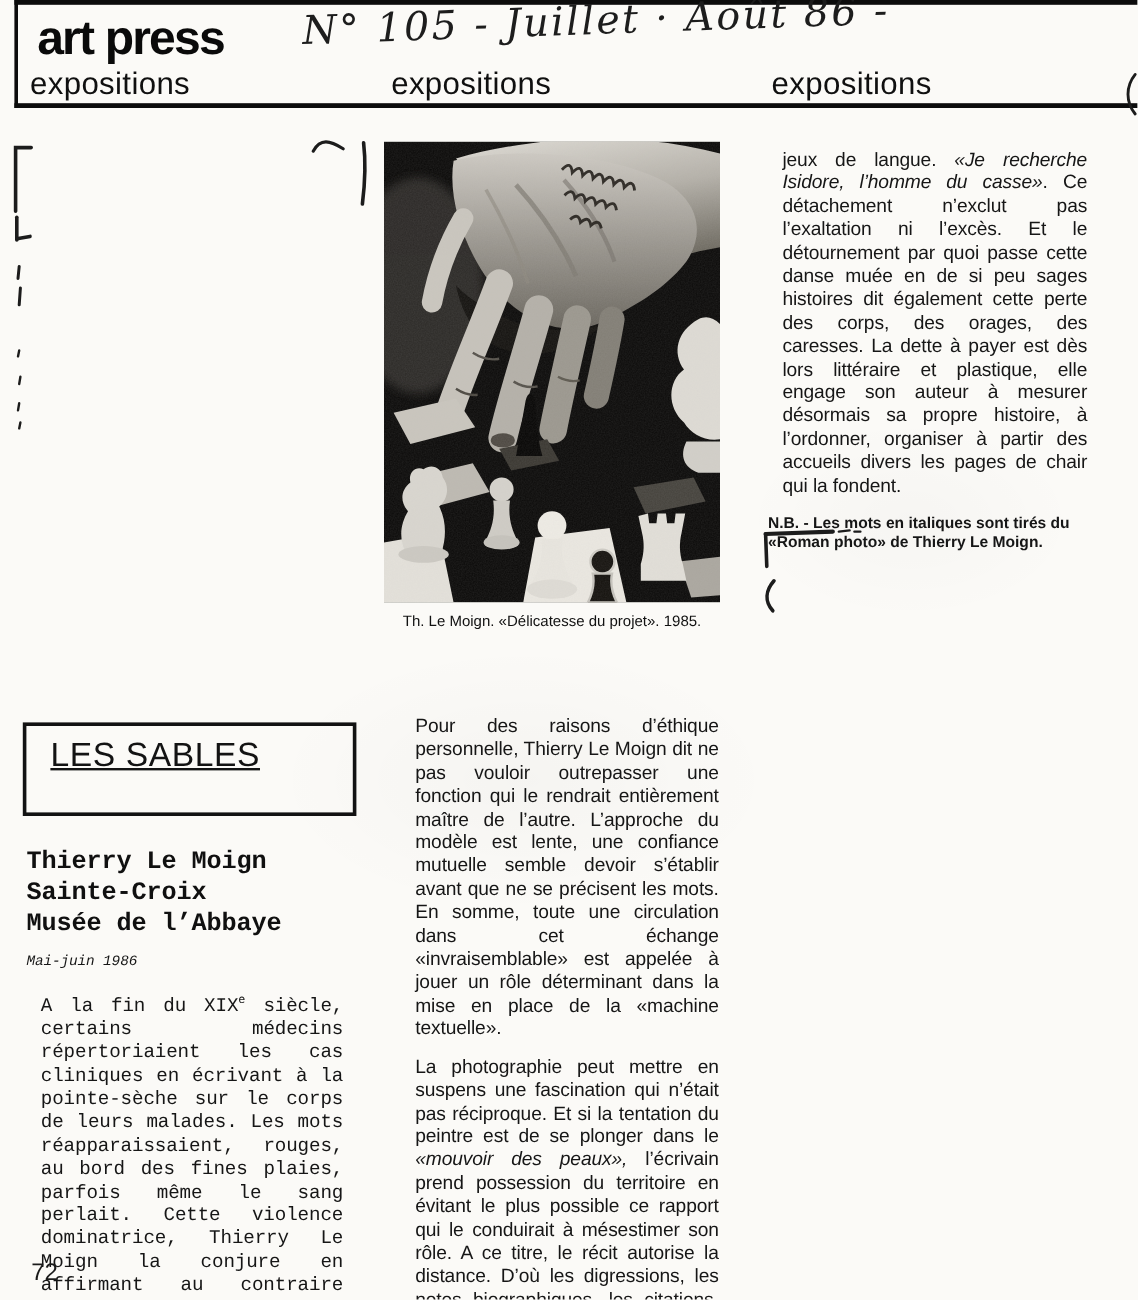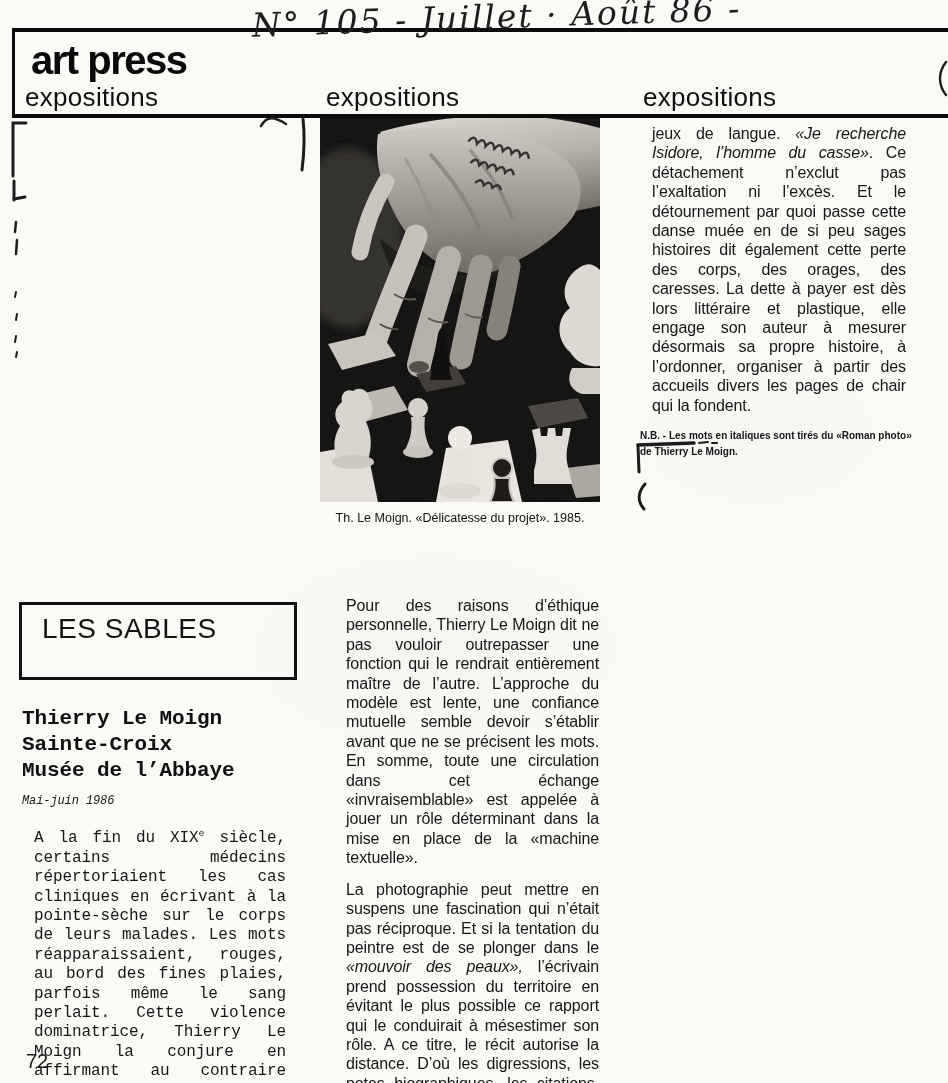--- a/index.html
+++ b/index.html
@@ -17,7 +17,7 @@
 
   
   .masthead{
-    left:12px;top:28px;right:0;height:82px;
+    left:12px;top:0;right:0;height:82px;
     border-top:4px solid #0c0c0c;
     border-bottom:4px solid #0c0c0c;
     border-left:3px solid #0c0c0c;

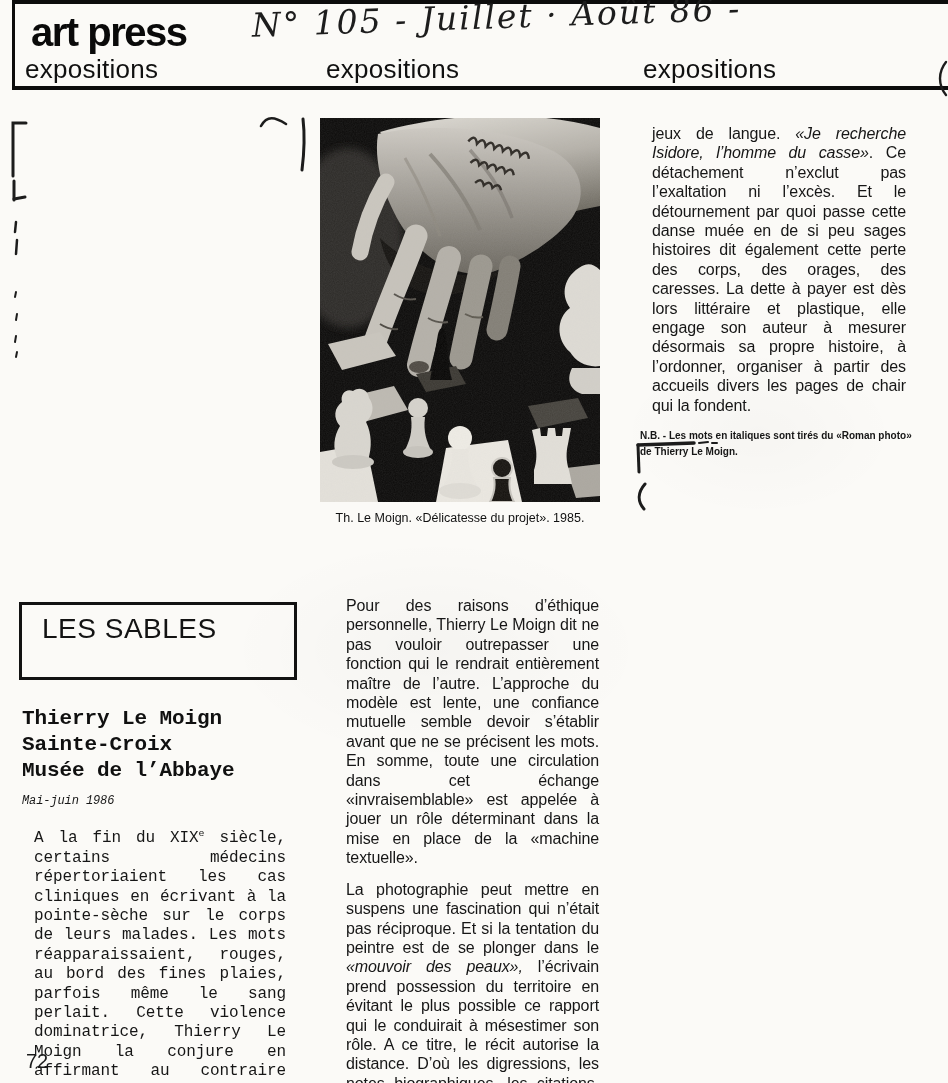--- a/index.html
+++ b/index.html
@@ -55,7 +55,7 @@
   .sup{vertical-align:super;font-size:0.62em;}
 
   .signature{margin-top:3px;text-align:right;font-weight:bold;font-size:17px;}
-  .nb-note{margin-top:13px;font-size:10px;line-height:16px;font-weight:bold;letter-spacing:0;text-align:left;}
+  .nb-note{margin-top:13px;font-size:13px;line-height:16px;font-weight:bold;letter-spacing:0;text-align:left;}
 
   
   .title-box{

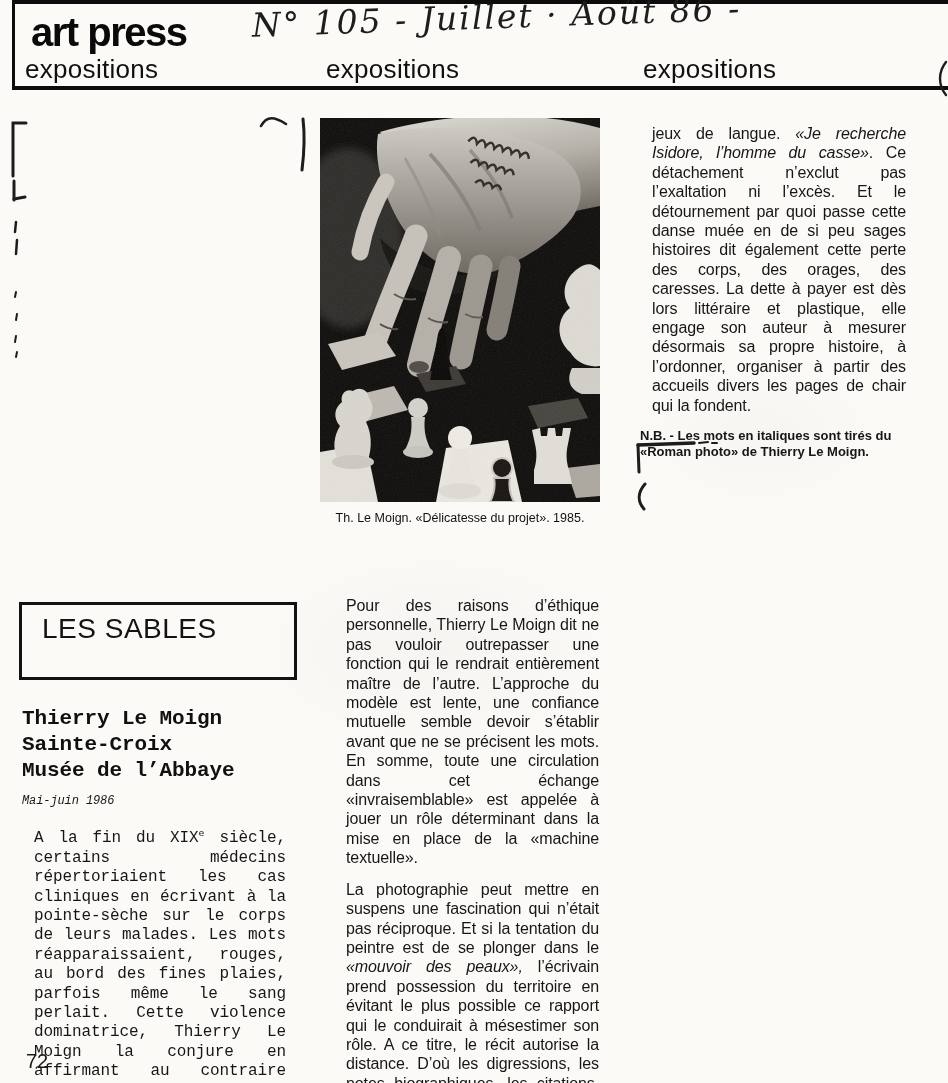--- a/index.html
+++ b/index.html
@@ -60,7 +60,7 @@
   
   .title-box{
     left:19px;top:602px;width:278px;height:78px;box-sizing:border-box;
-    border:3px solid #121212;padding:8px 0 0 20px;
+    border:3px solid #121212;padding:8px 0 0 20px;text-decoration:underline;
   }
   .title-box .line{font-size:28px;line-height:31px;color:#131313;letter-spacing:0.5px;}
   .article-heading{margin:0 0 6px 0;}

